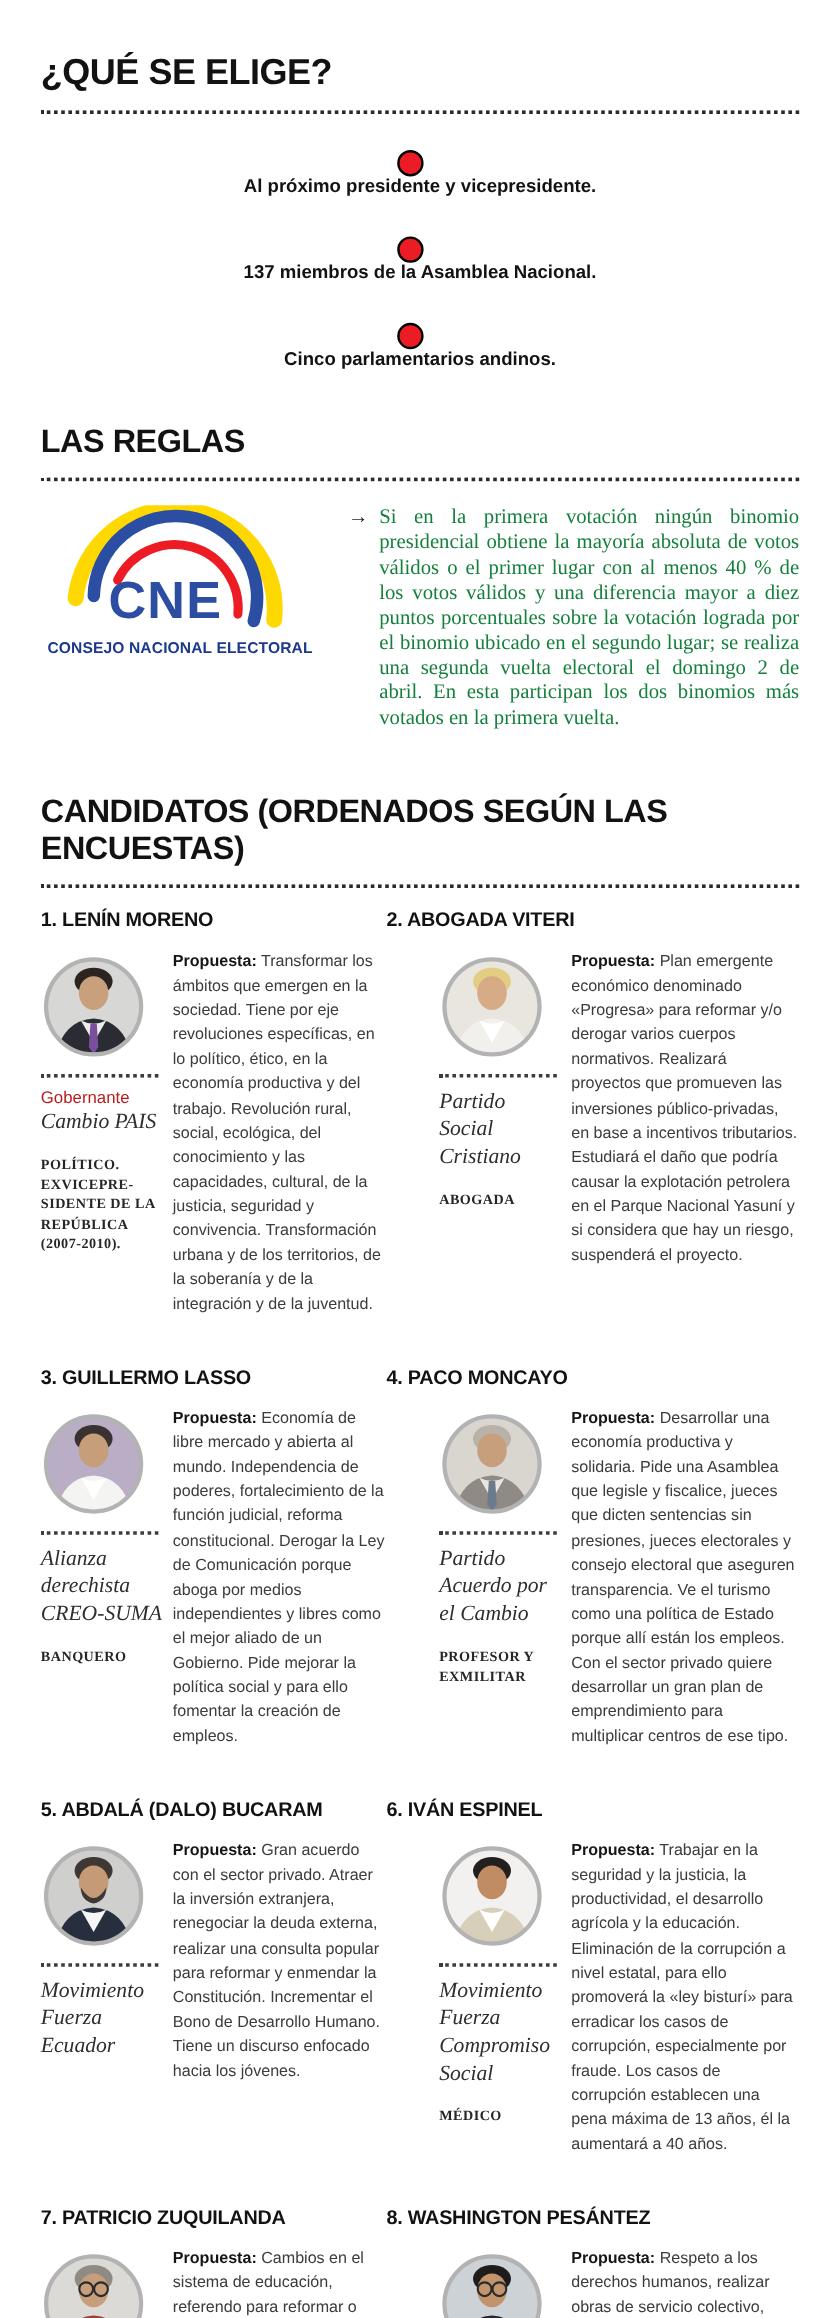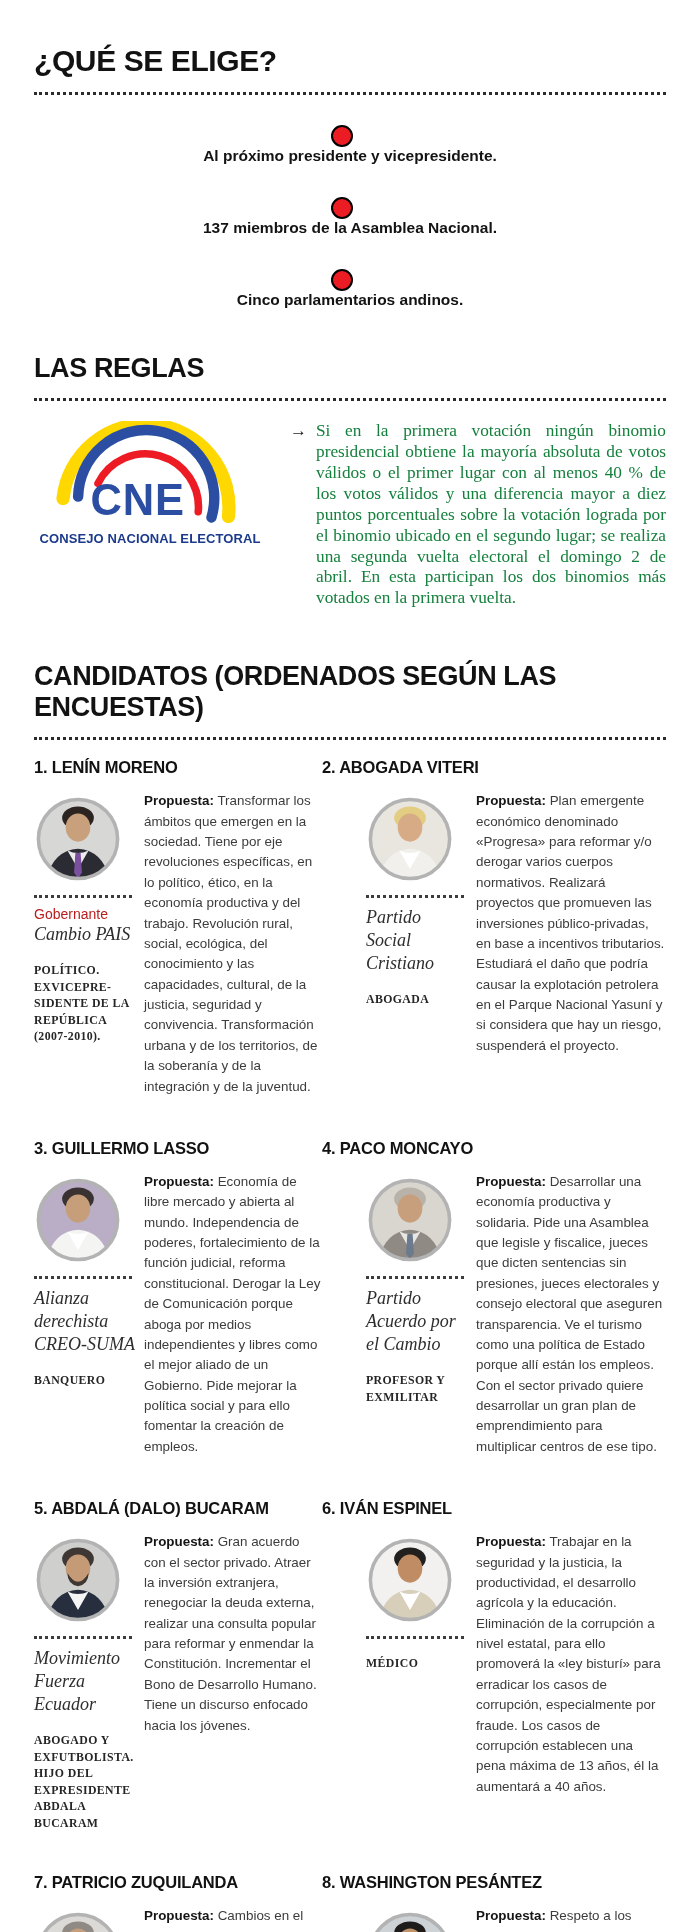--- a/index.html
+++ b/index.html
@@ -292,6 +292,7 @@
         </svg>
         <div class="photo-sep"></div>
 
+        <p class="party-name">Movimiento Fuerza Compromiso Social</p>
         <p class="role-text">MÉDICO</p>
       </div>
       <p class="prop"><b>Propuesta:</b> <span>Trabajar en la seguridad y la justicia, la productividad, el desarrollo agrícola y la educación. Eliminación de la corrupción a nivel estatal, para ello promoverá la «ley bisturí» para erradicar los casos de corrupción, especialmente por fraude. Los casos de corrupción establecen una pena máxima de 13 años, él la aumentará a 40 años.</span></p>

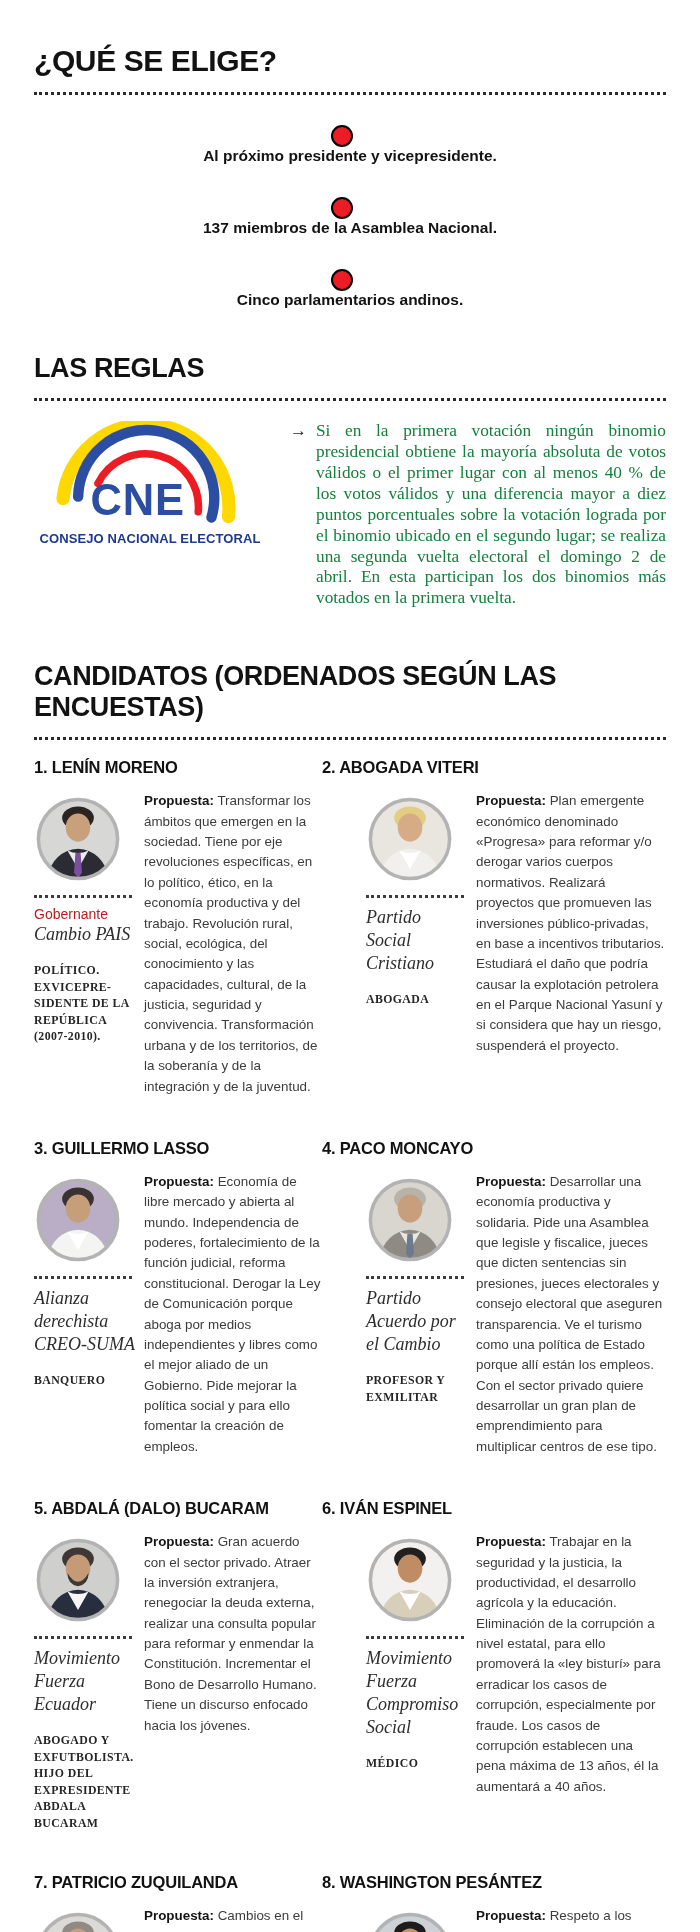--- a/index.html
+++ b/index.html
@@ -264,7 +264,6 @@
         <div class="photo-sep"></div>
 
         <p class="party-name">Movimiento Fuerza Ecuador</p>
-        <p class="role-text">ABOGADO Y EXFUTBOLIS­TA. HIJO DEL EXPRESIDEN­TE ABDALA BUCARAM</p>
       </div>
       <p class="prop"><b>Propuesta:</b> <span>Gran acuerdo con el sector privado. Atraer la inversión extranjera, renegociar la deuda externa, realizar una consulta popular para reformar y enmendar la Constitución. Incrementar el Bono de Desarrollo Humano. Tiene un discurso enfocado hacia los jóvenes.</span></p>
     </div>

